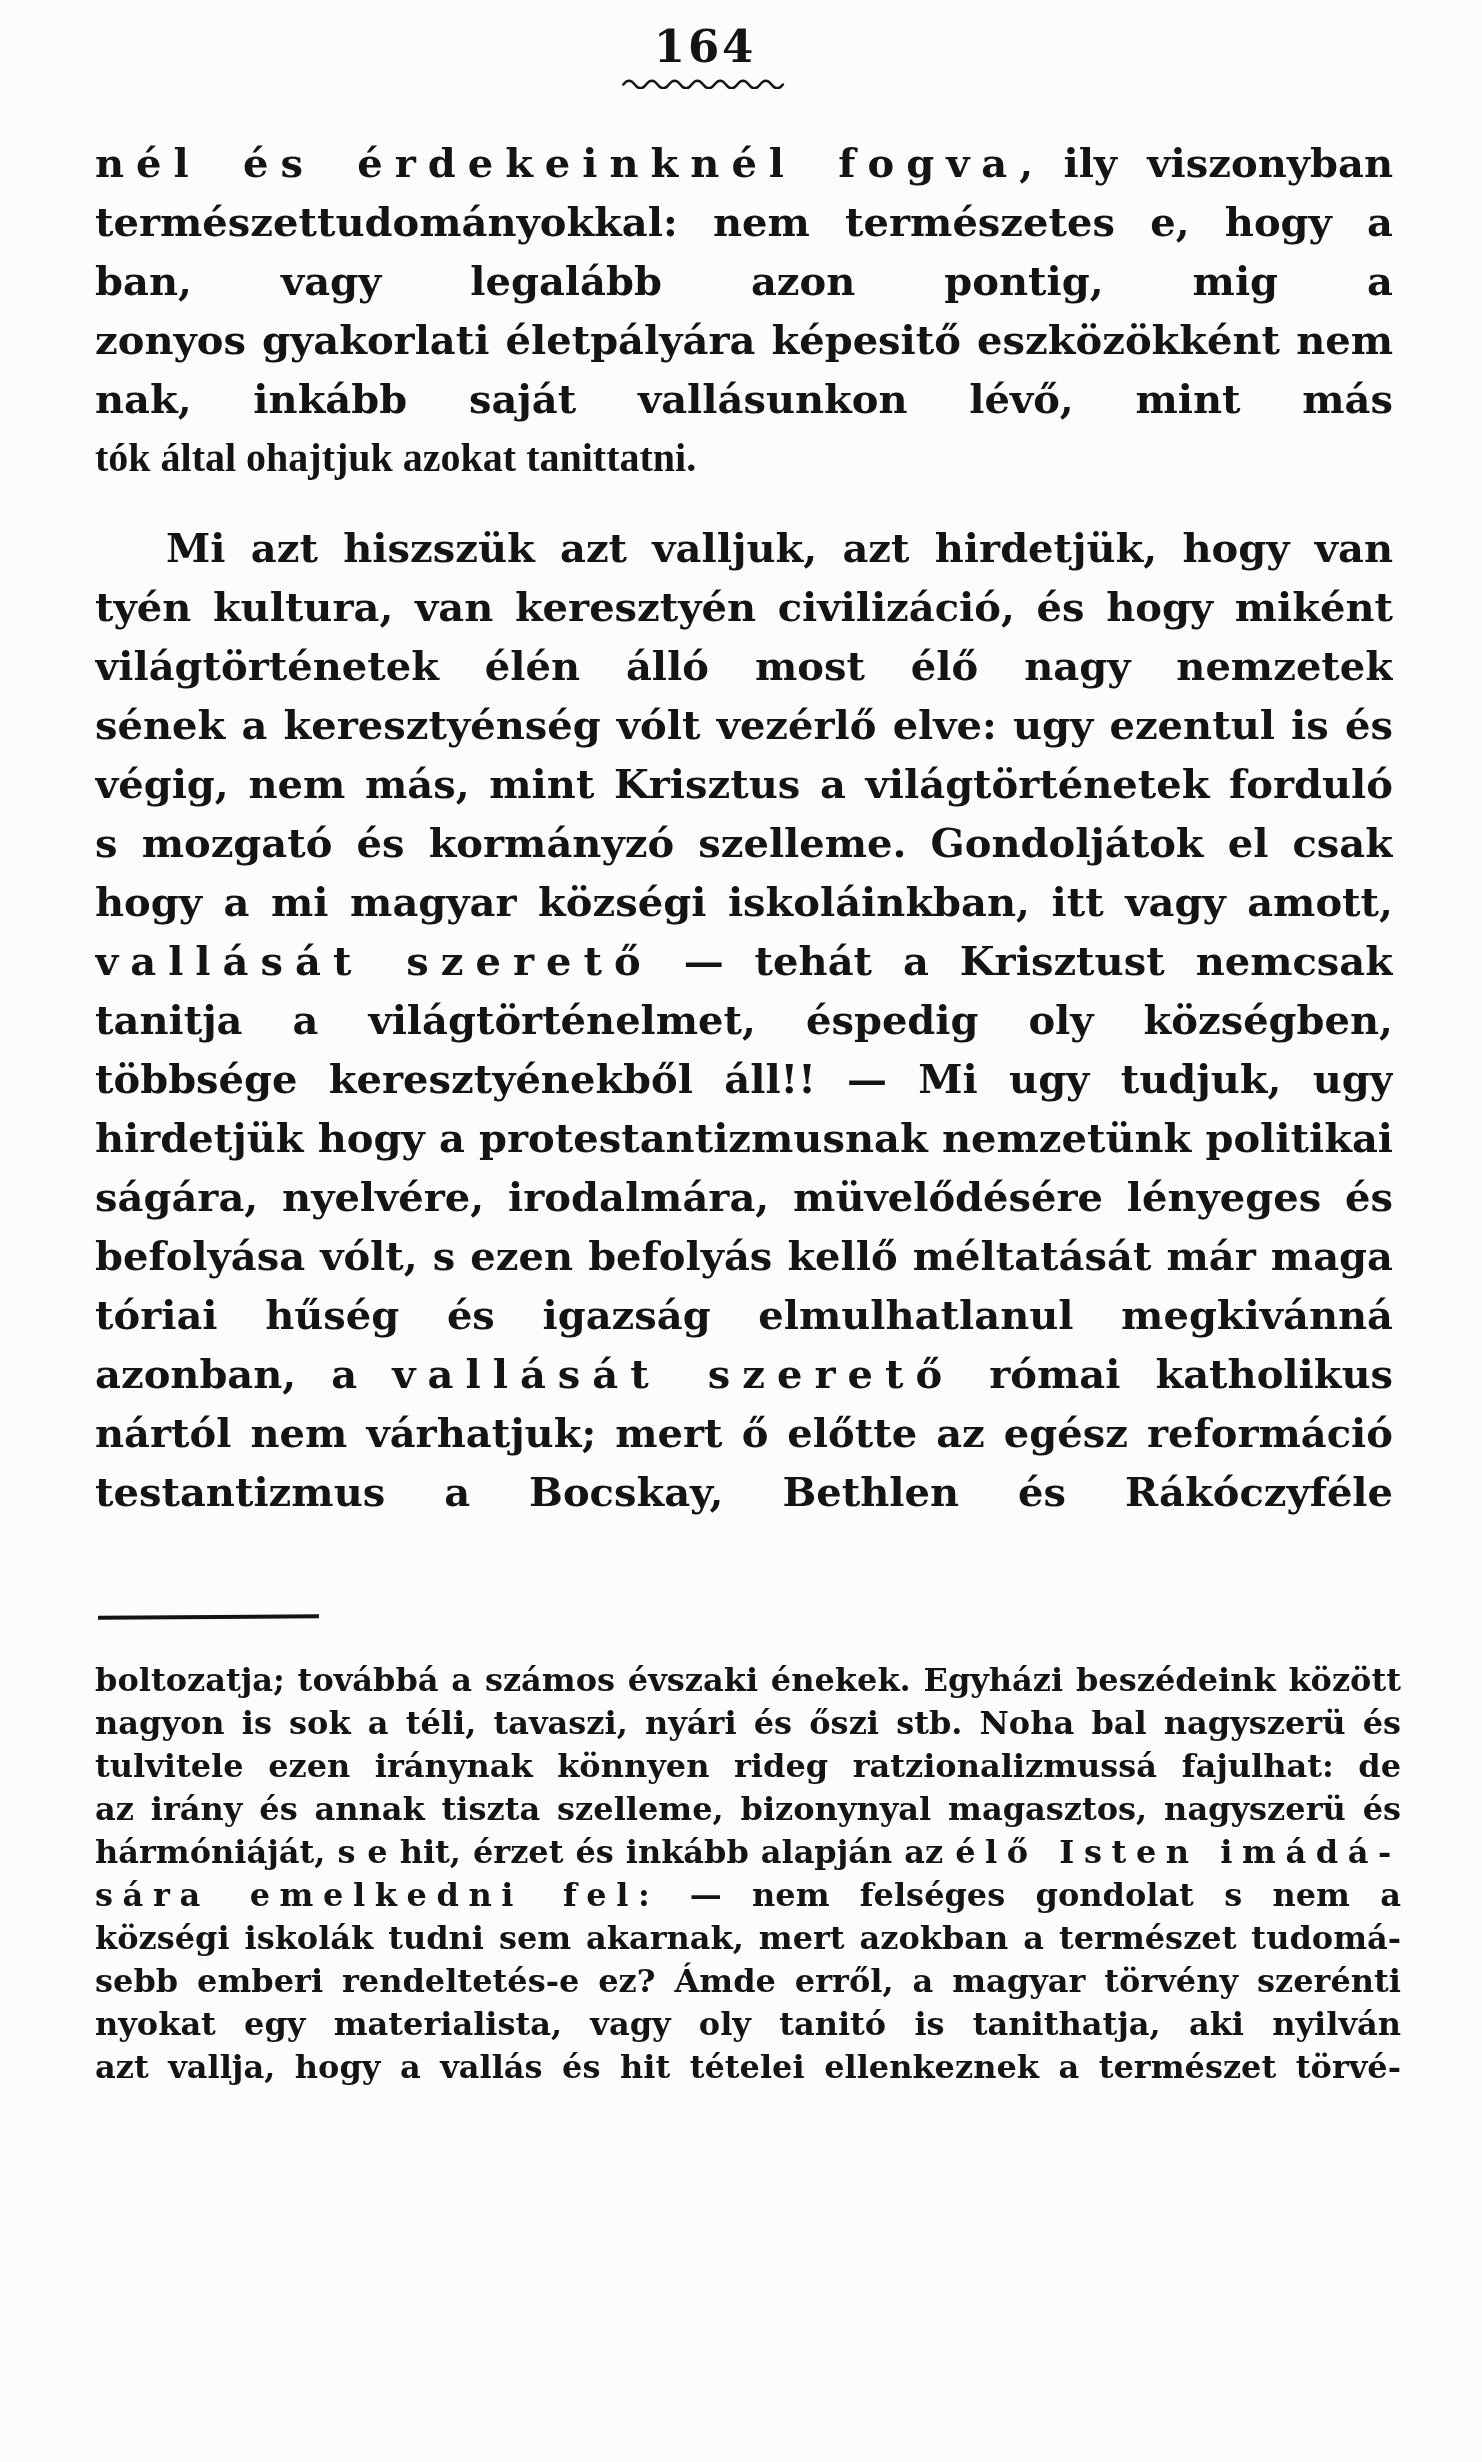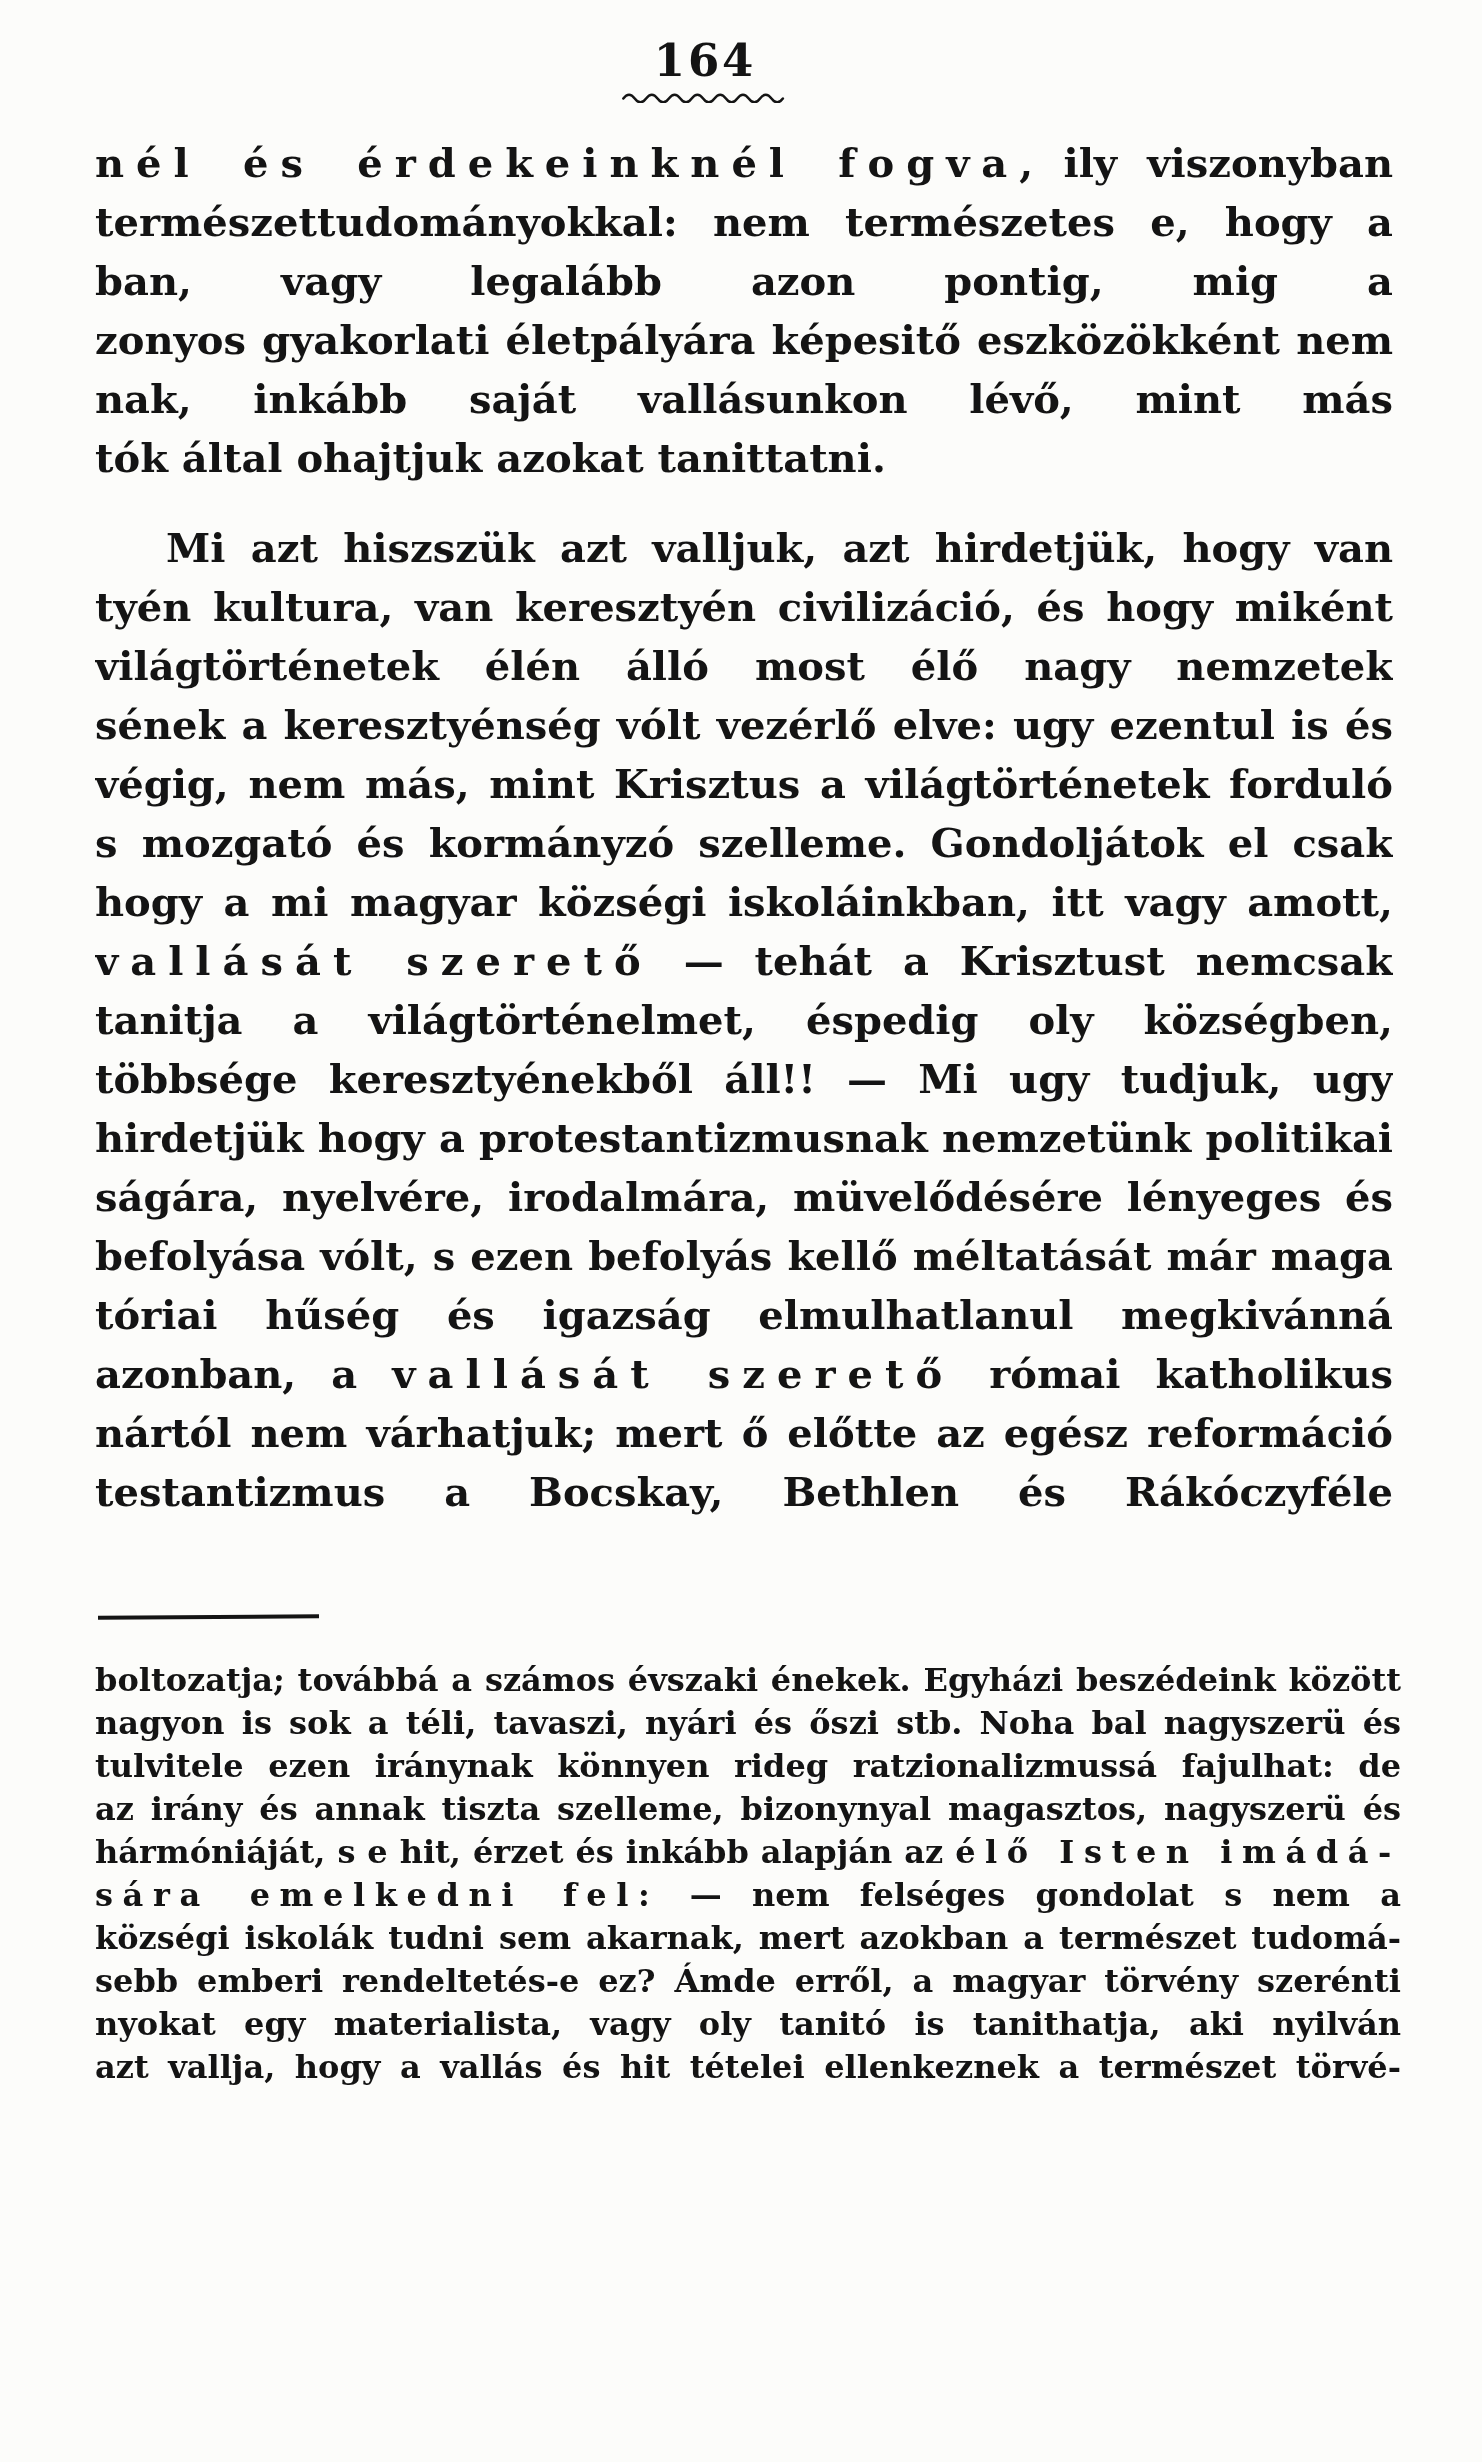--- a/index.html
+++ b/index.html
@@ -18,7 +18,7 @@
   }
   .header-wrap {
     position: absolute;
-    left: 95px; top: 36px; width: 1220px;
+    left: 95px; top: 22px; width: 1220px;
     text-align: center;
   }
   .page-number {

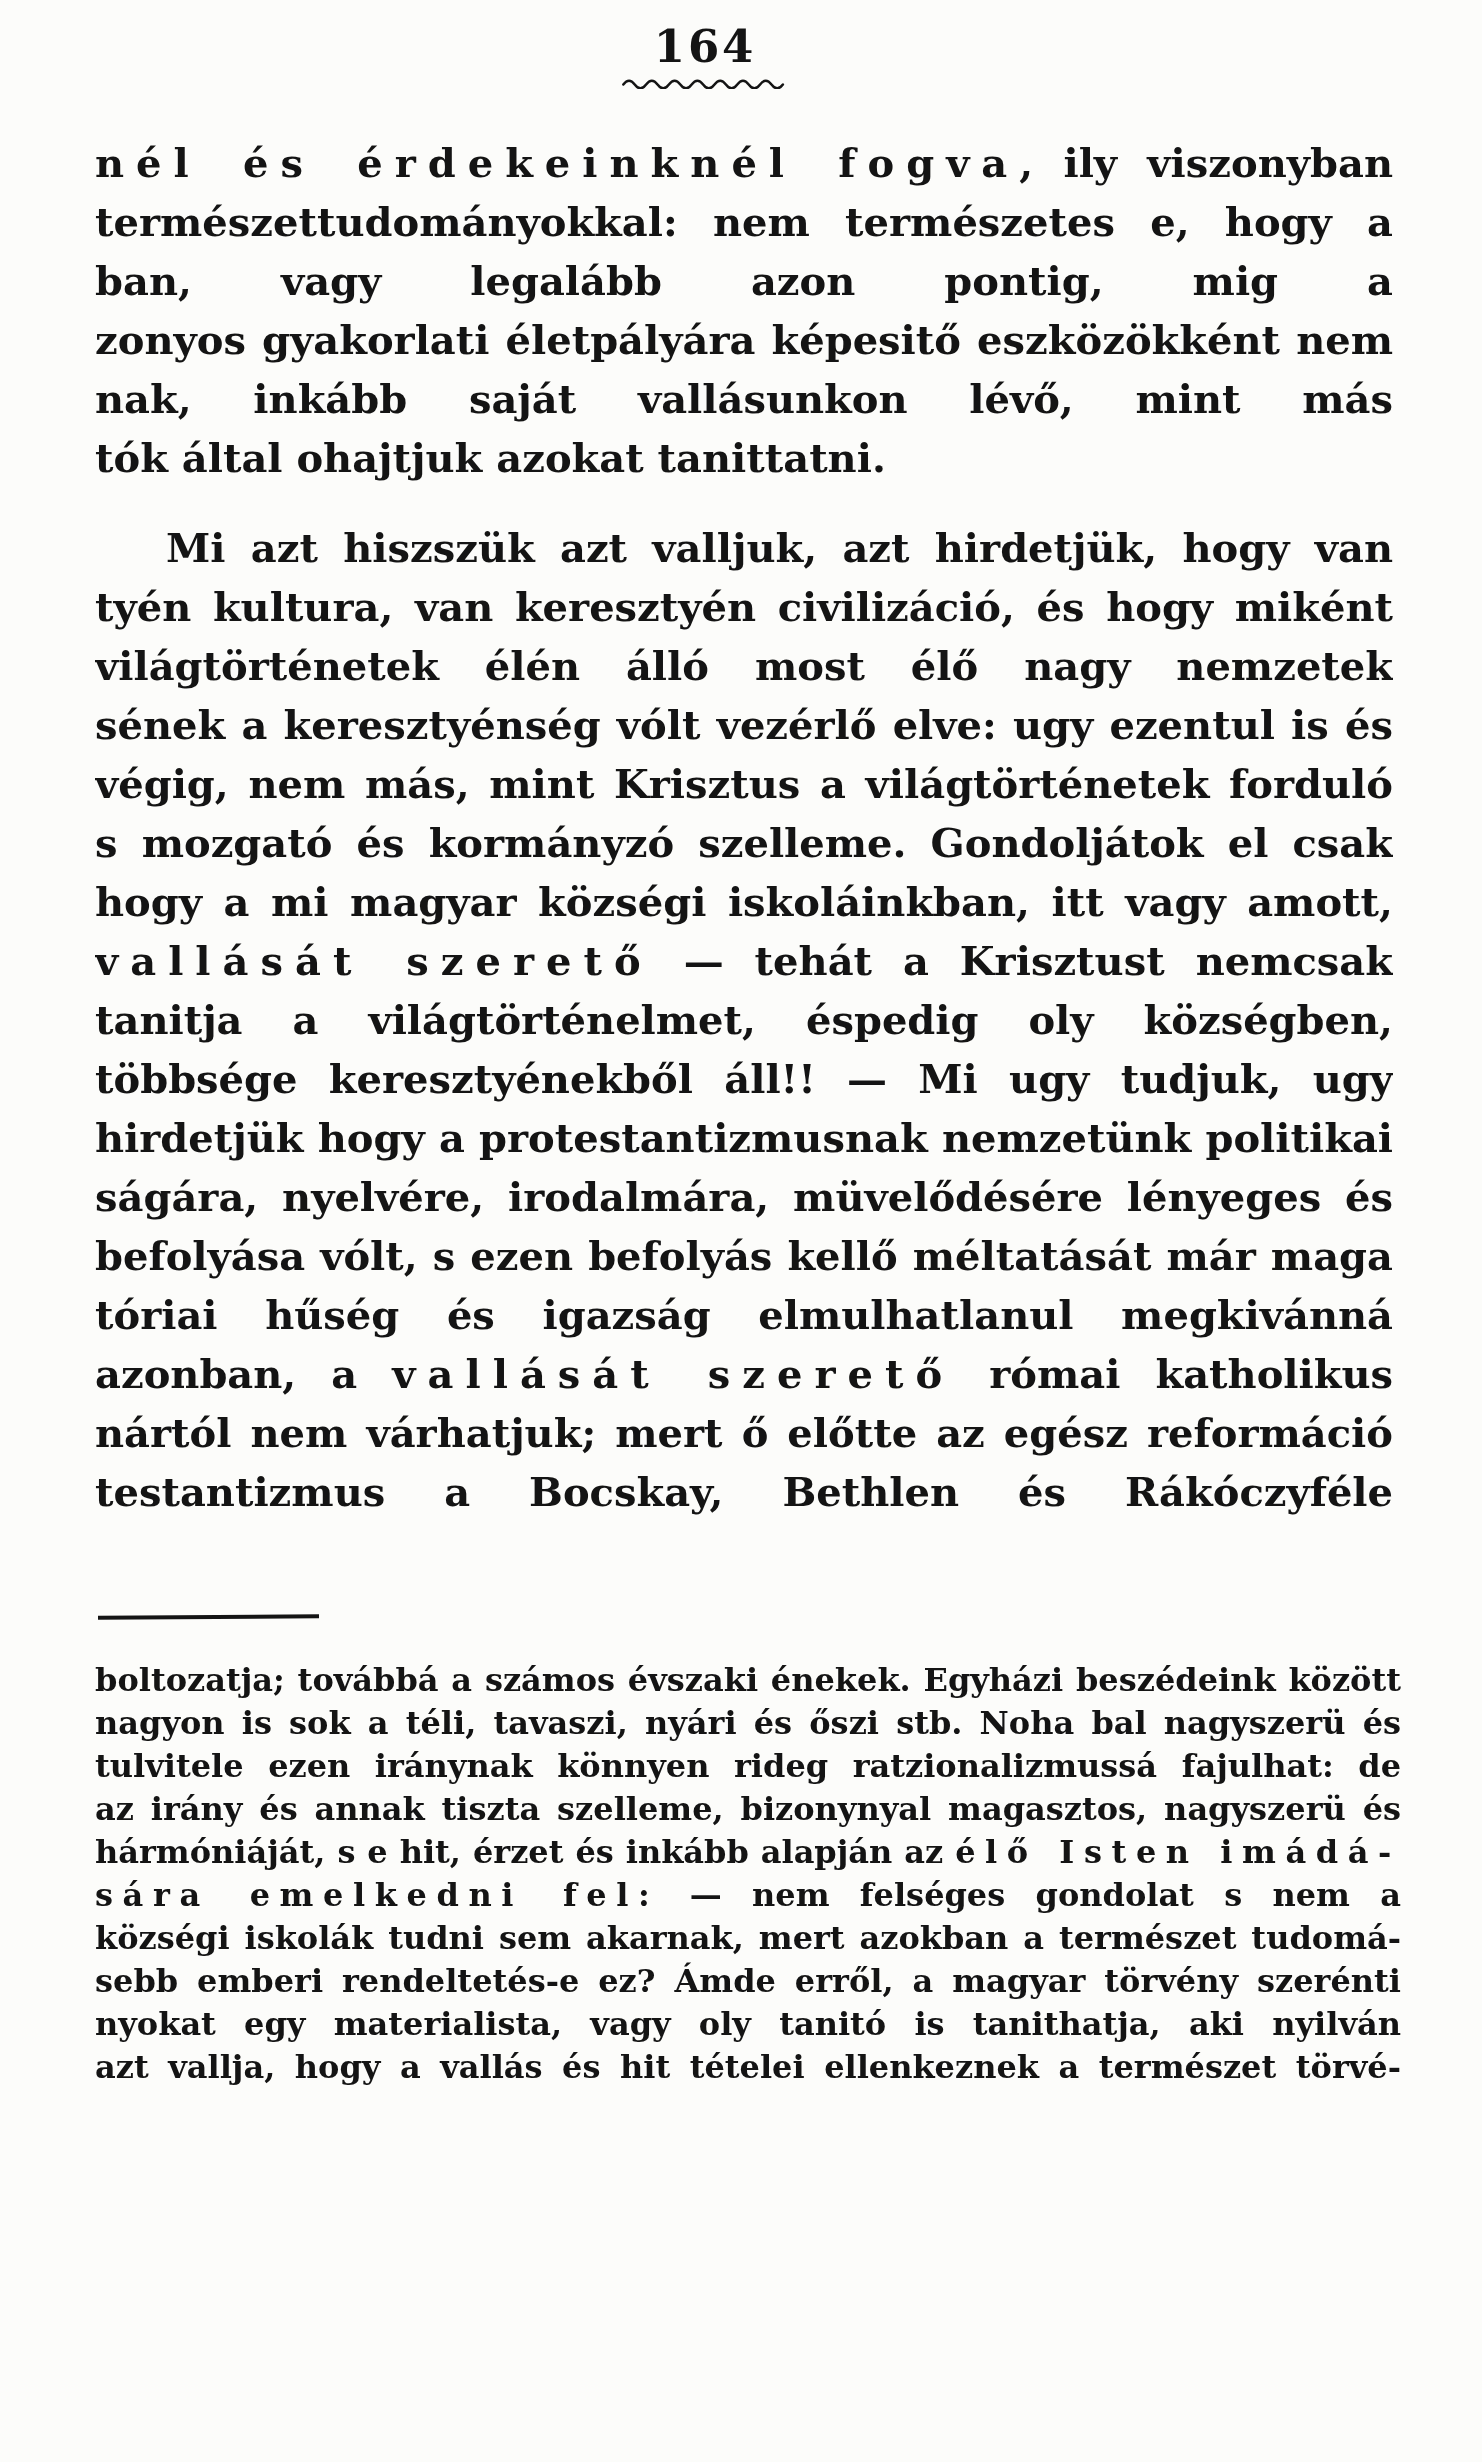--- a/index.html
+++ b/index.html
@@ -41,7 +41,7 @@
     text-align-last: justify;
     overflow: hidden;
   }
-  .line.last { text-align-last: left; }
+  .line.last { text-align-last: left; font-family: Liberation Serif, serif; }
   .line.indent { text-indent: 71px; }
   .em { letter-spacing: 0.30em; }
 

